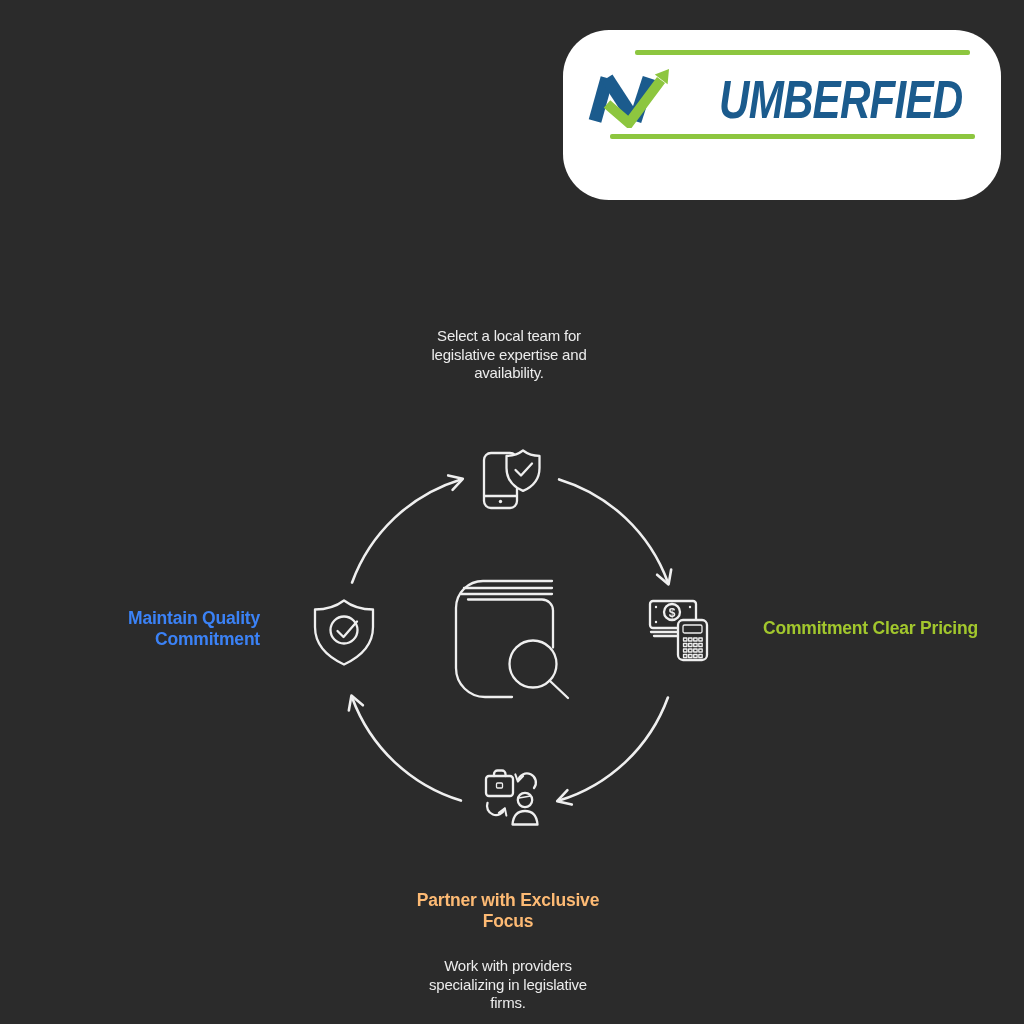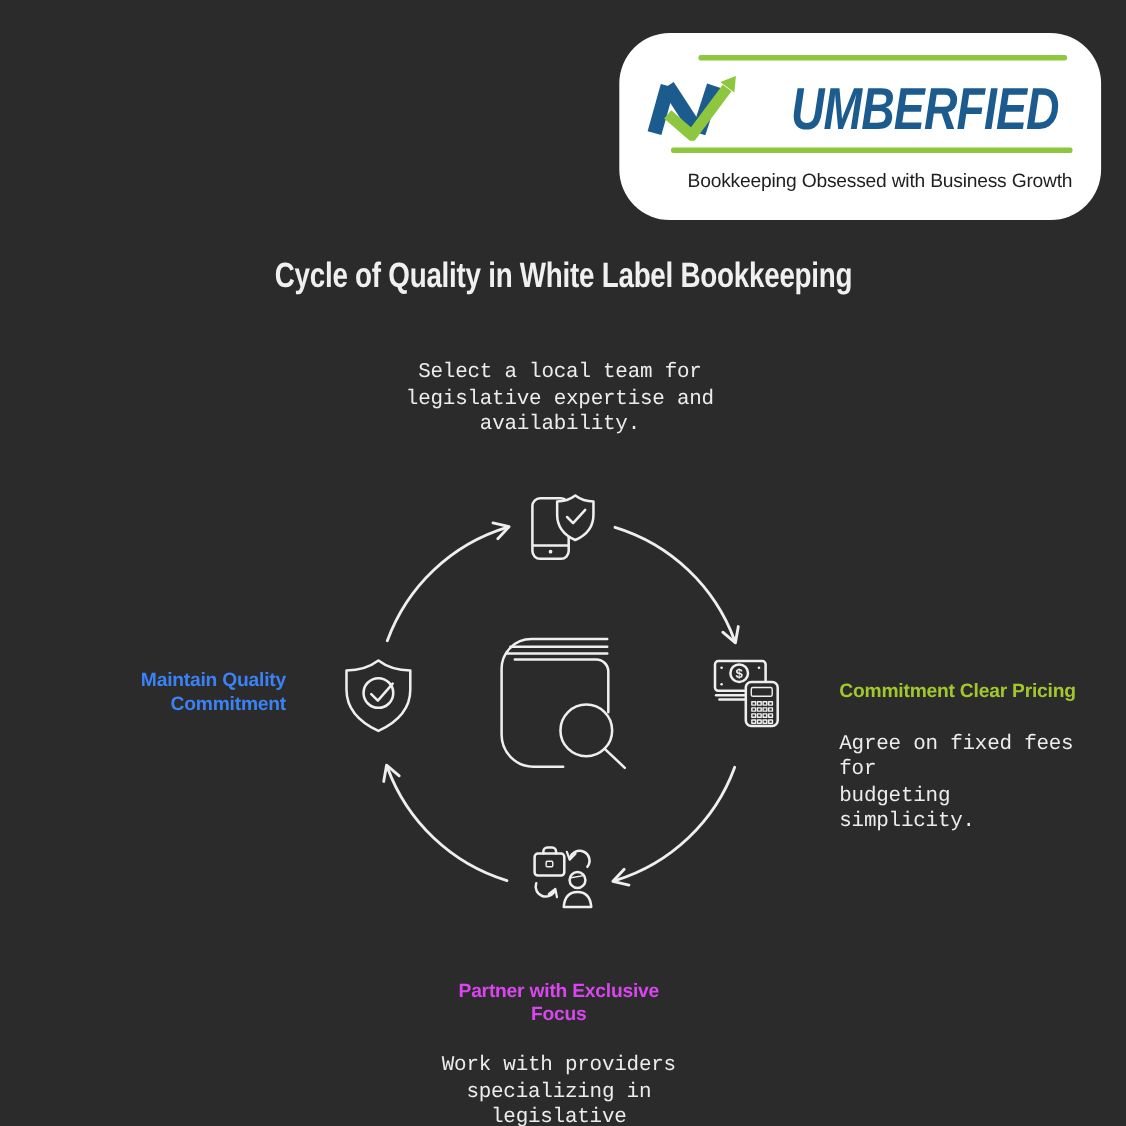--- a/index.html
+++ b/index.html
@@ -76,7 +76,6 @@
     </svg>
     <div class="brand-text">UMBERFIED</div>
     <div class="logo-line bottom"></div>
-    <div class="logo-tagline">Bookkeeping Obsessed with Business Growth</div>
   </div>
 
   <div class="title-wrap">

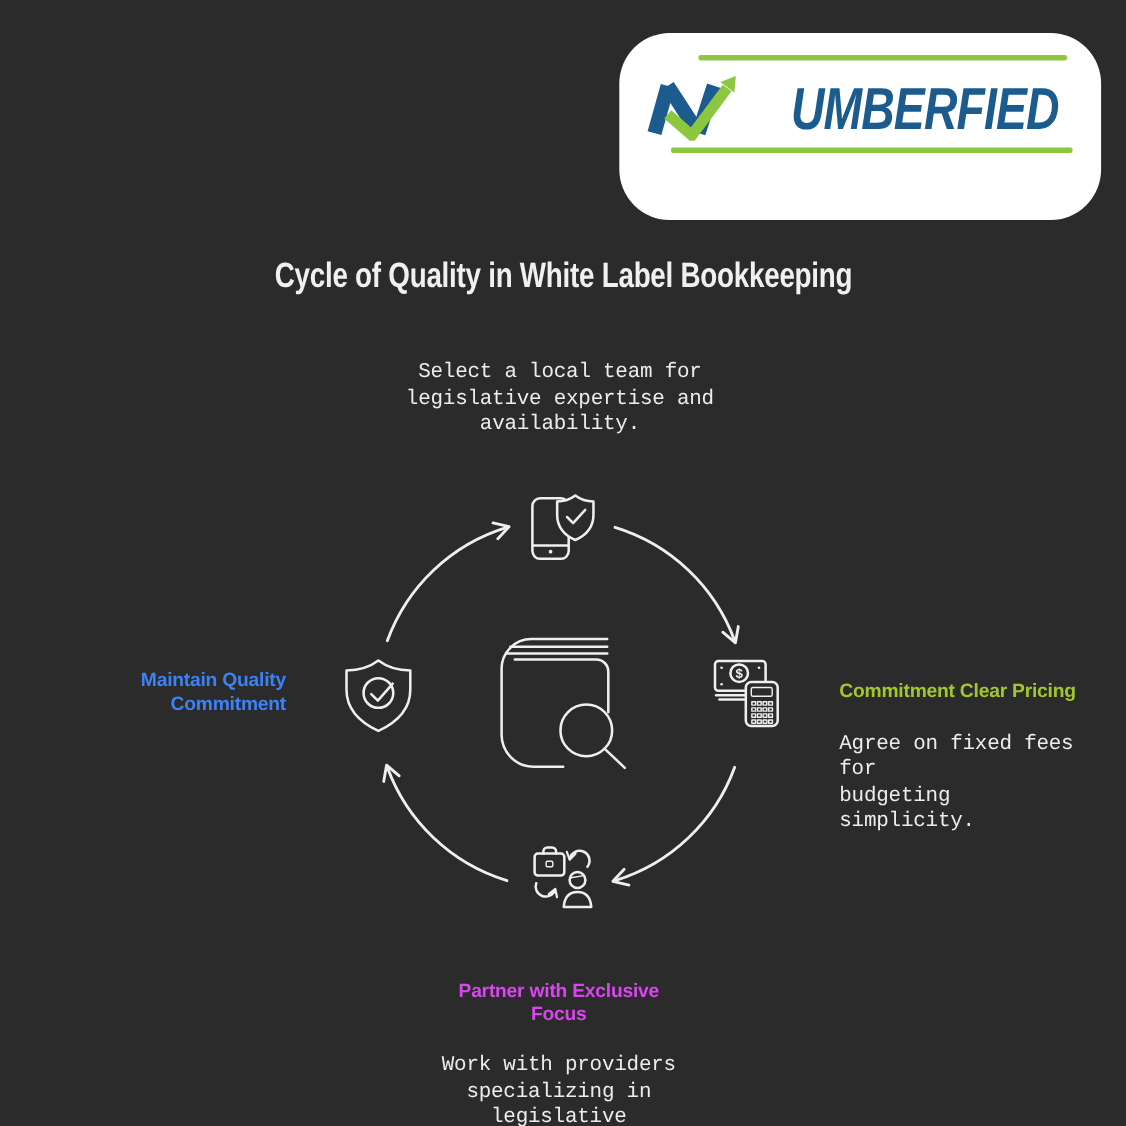--- a/index.html
+++ b/index.html
@@ -78,9 +78,6 @@
     <div class="logo-line bottom"></div>
   </div>
 
-  <div class="title-wrap">
-    <h1 class="title">Cycle of Quality in White Label Bookkeeping</h1>
-  </div>
 
   <div class="step step-top">
     <p>Select a local team for

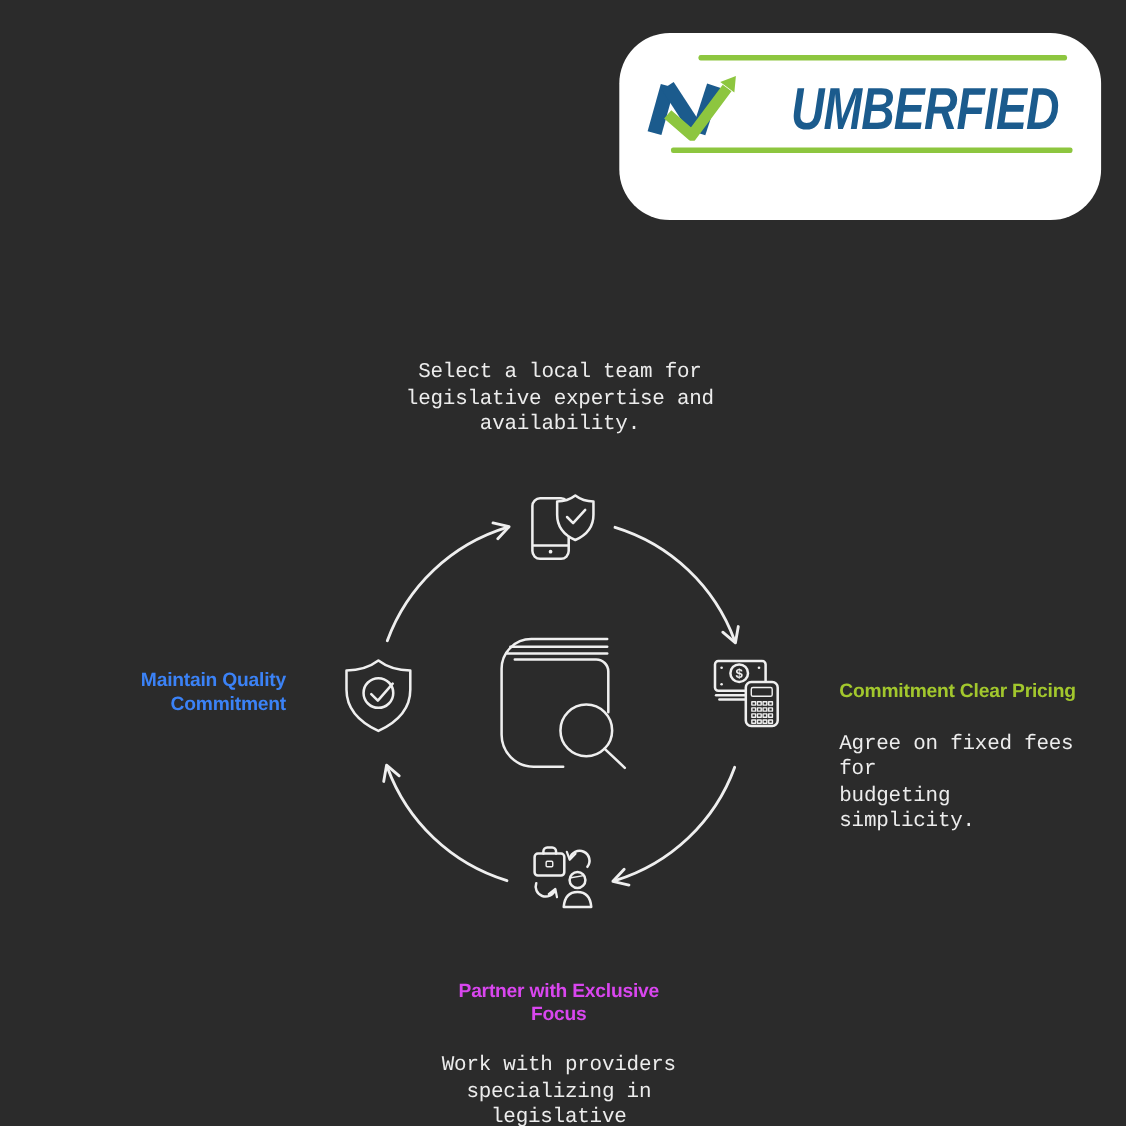--- a/index.html
+++ b/index.html
@@ -39,7 +39,7 @@
   
   .step{position:absolute;white-space:pre-line;}
   .step h2{margin:0 0 8px 0;font-size:17.5px;font-weight:bold;line-height:1.18;letter-spacing:-0.2px;}
-  .step p{margin:0;font-size:19px;line-height:1.24;color:#ececec;letter-spacing:-0.2px;font-family:Liberation Mono, monospace;}
+  .step p{margin:0;font-size:15px;line-height:1.24;color:#ececec;letter-spacing:-0.2px;}
   .step-top{left:359px;top:309px;width:300px;text-align:center;}
   .step-top h2{color:#3cc47e;}
   .step-right{left:763px;top:600px;width:215px;text-align:left;}

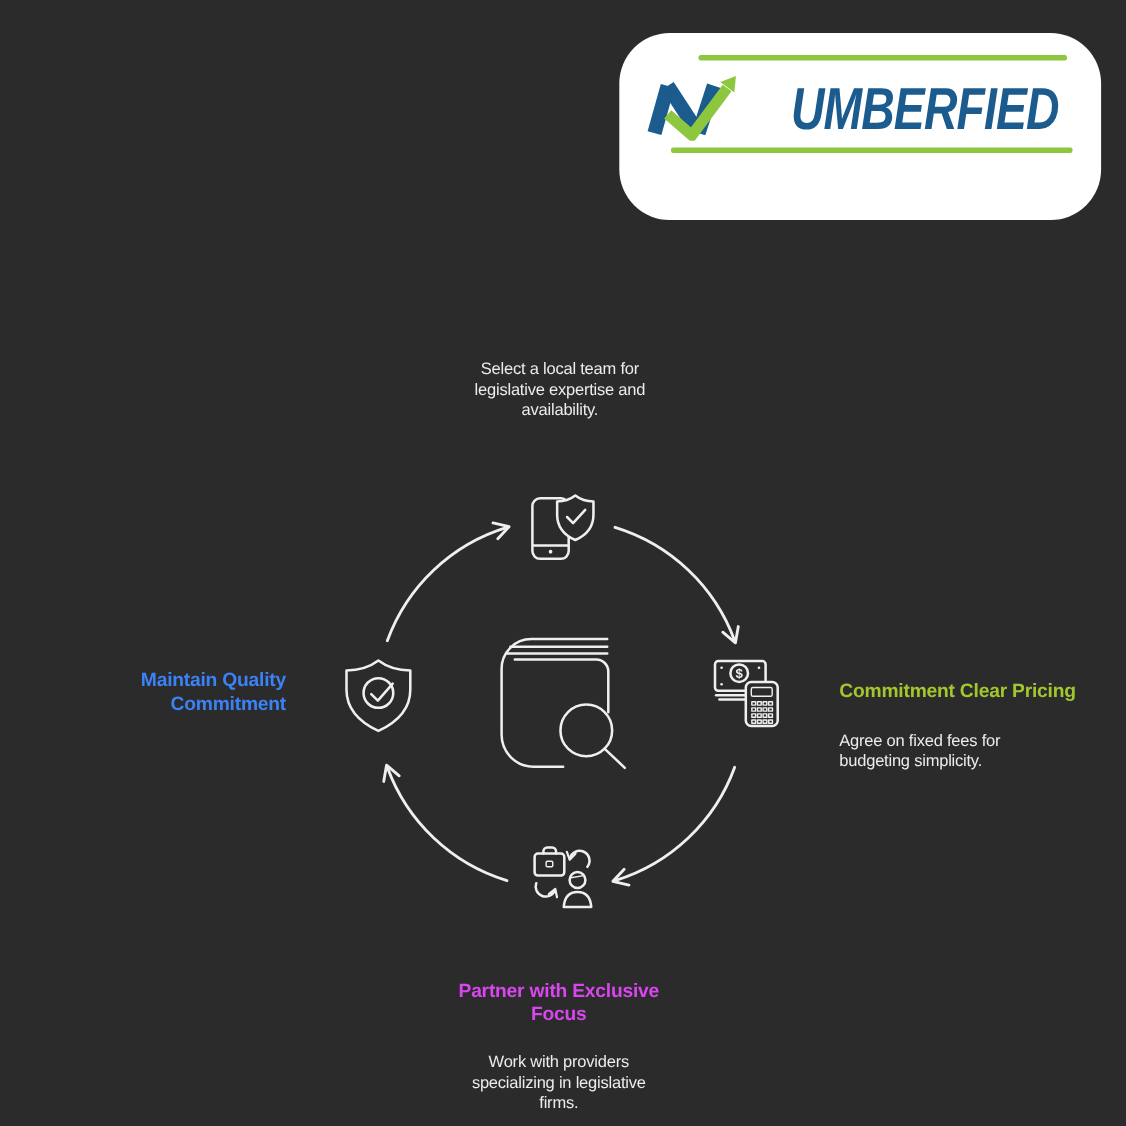--- a/index.html
+++ b/index.html
@@ -86,8 +86,6 @@
   </div>
   <div class="step step-right">
     <h2>Commitment Clear Pricing</h2>
-    <p>Agree on fixed fees for
-budgeting simplicity.</p>
   </div>
   <div class="step step-bottom">
     <h2>Partner with Exclusive

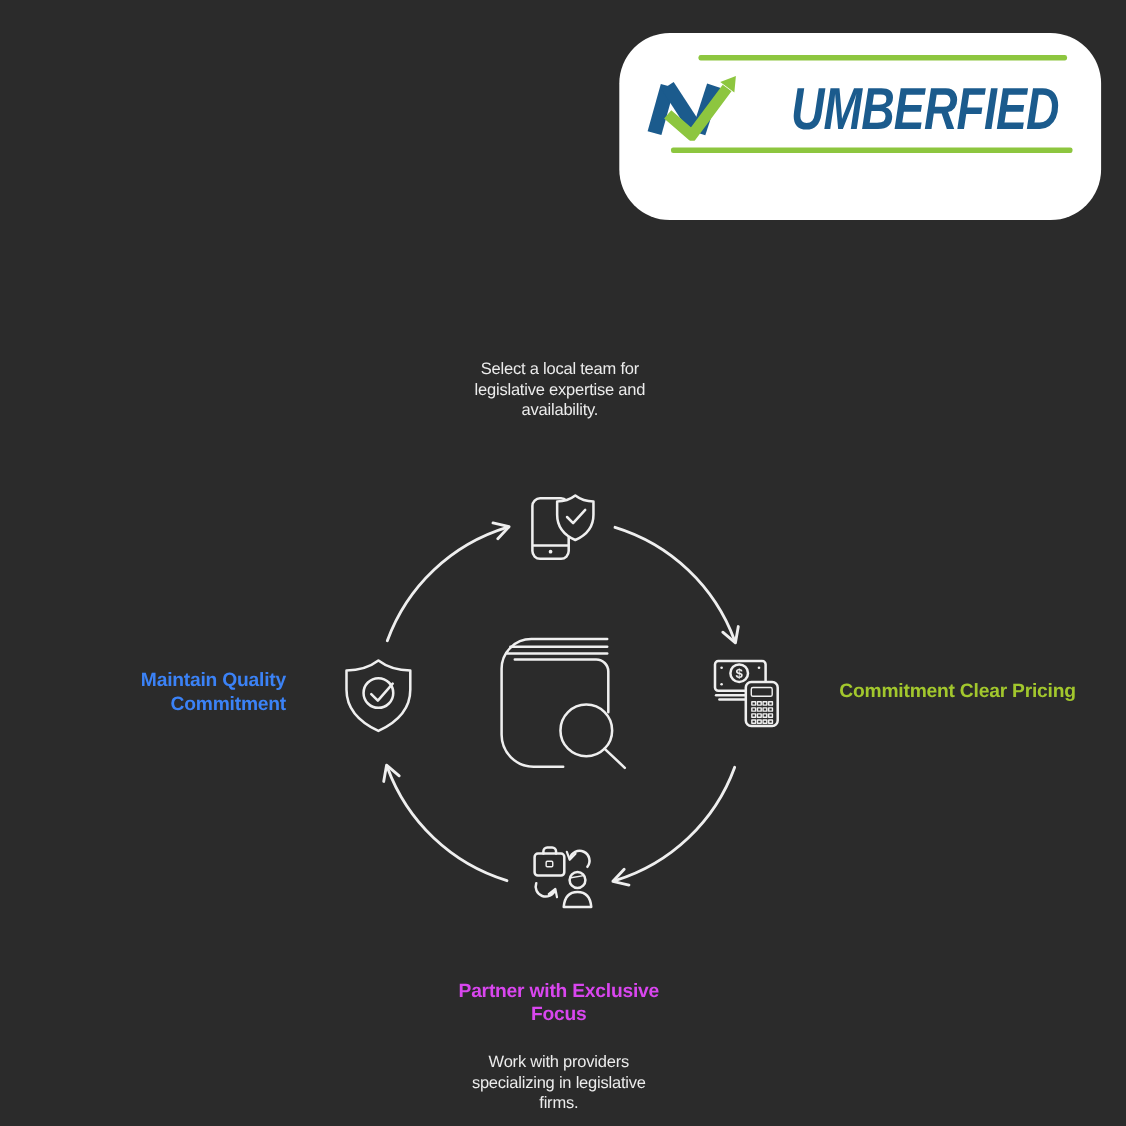--- a/index.html
+++ b/index.html
@@ -45,7 +45,7 @@
   .step-right{left:763px;top:600px;width:215px;text-align:left;}
   .step-right h2{color:#a2c72d;}
   .step-bottom{left:358px;top:872px;width:300px;text-align:center;}
-  .step-bottom h2{color:#d946ef;}
+  .step-bottom h2{color:#fdba74;}
   .step-left{left:30px;top:590px;width:230px;text-align:right;}
   .step-left h2{color:#3b82f6;}
   

